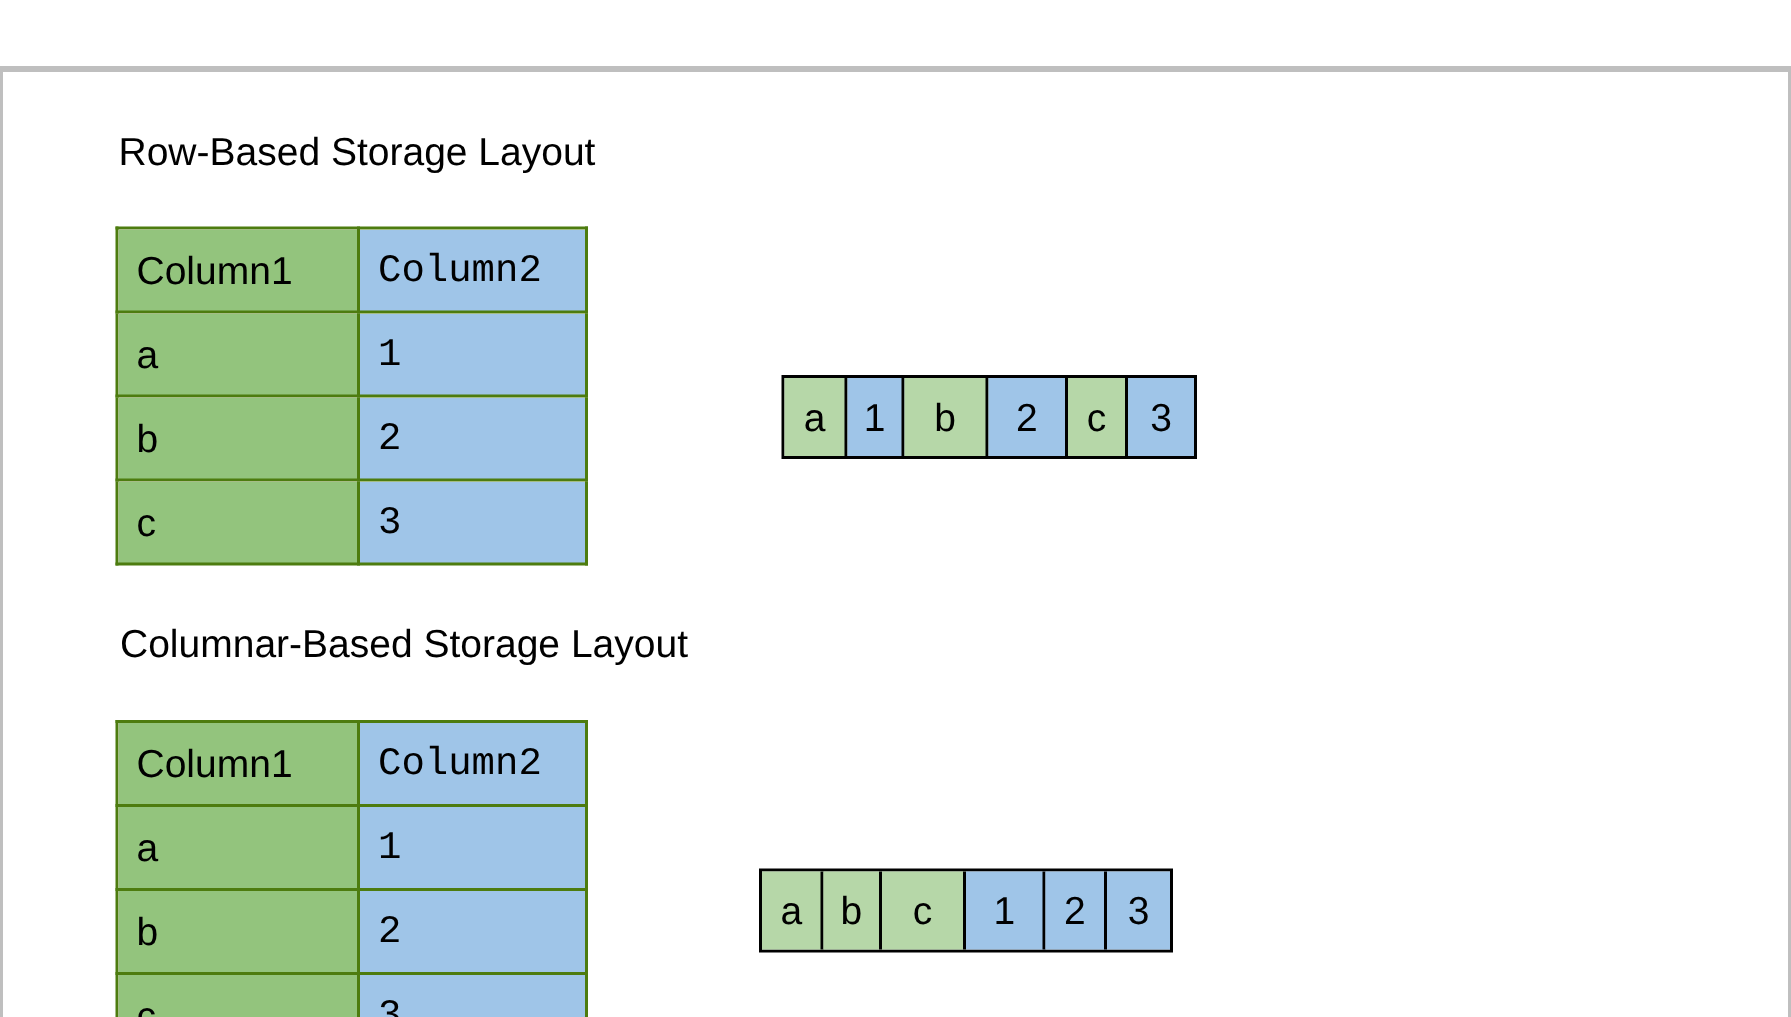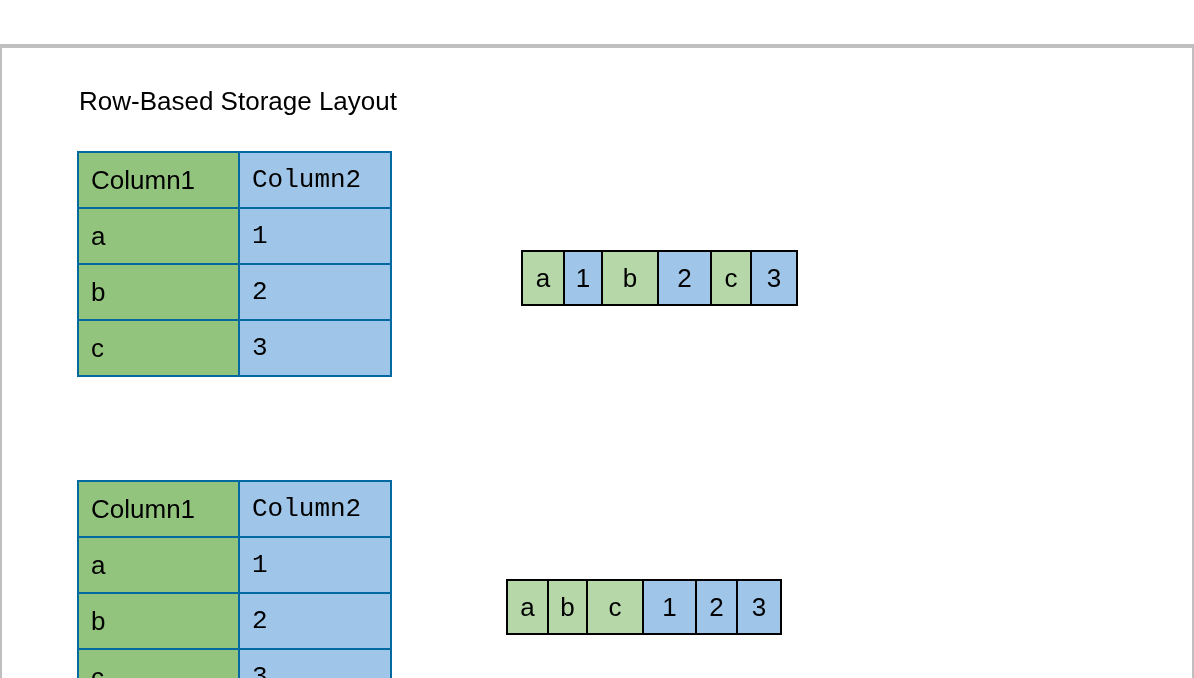--- a/index.html
+++ b/index.html
@@ -30,7 +30,7 @@
     table-layout: fixed;
   }
   table.tbl th, table.tbl td {
-    border: 2px solid #0369a1;
+    border: 2px solid #4d7c0f;
     height: 54px;
     padding: 0 0 0 12px;
     font-size: 26px;

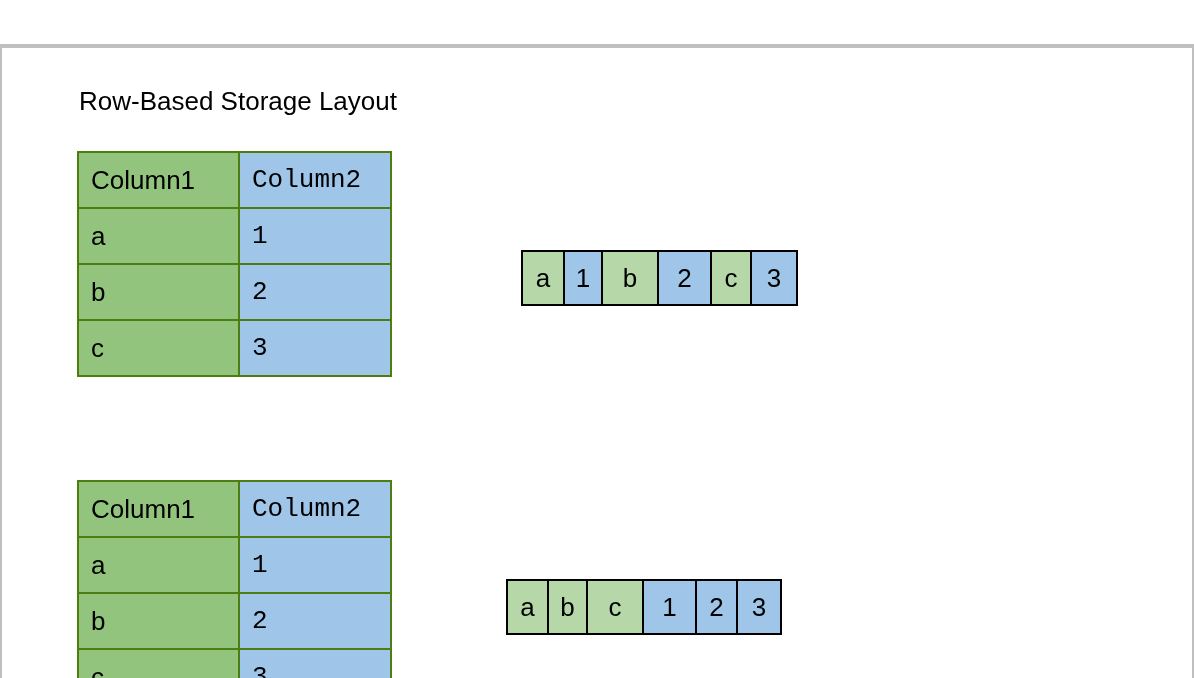--- a/index.html
+++ b/index.html
@@ -103,6 +103,7 @@
     <div class="strip-cell strip-blue" style="width:44px">3</div>
   </div>
 
+  <div class="diagram-title" style="left:78px; top:368px;">Columnar-Based Storage Layout</div>
 
   <table class="tbl" style="left:75px; top:432px; width:313px;">
     <colgroup>

